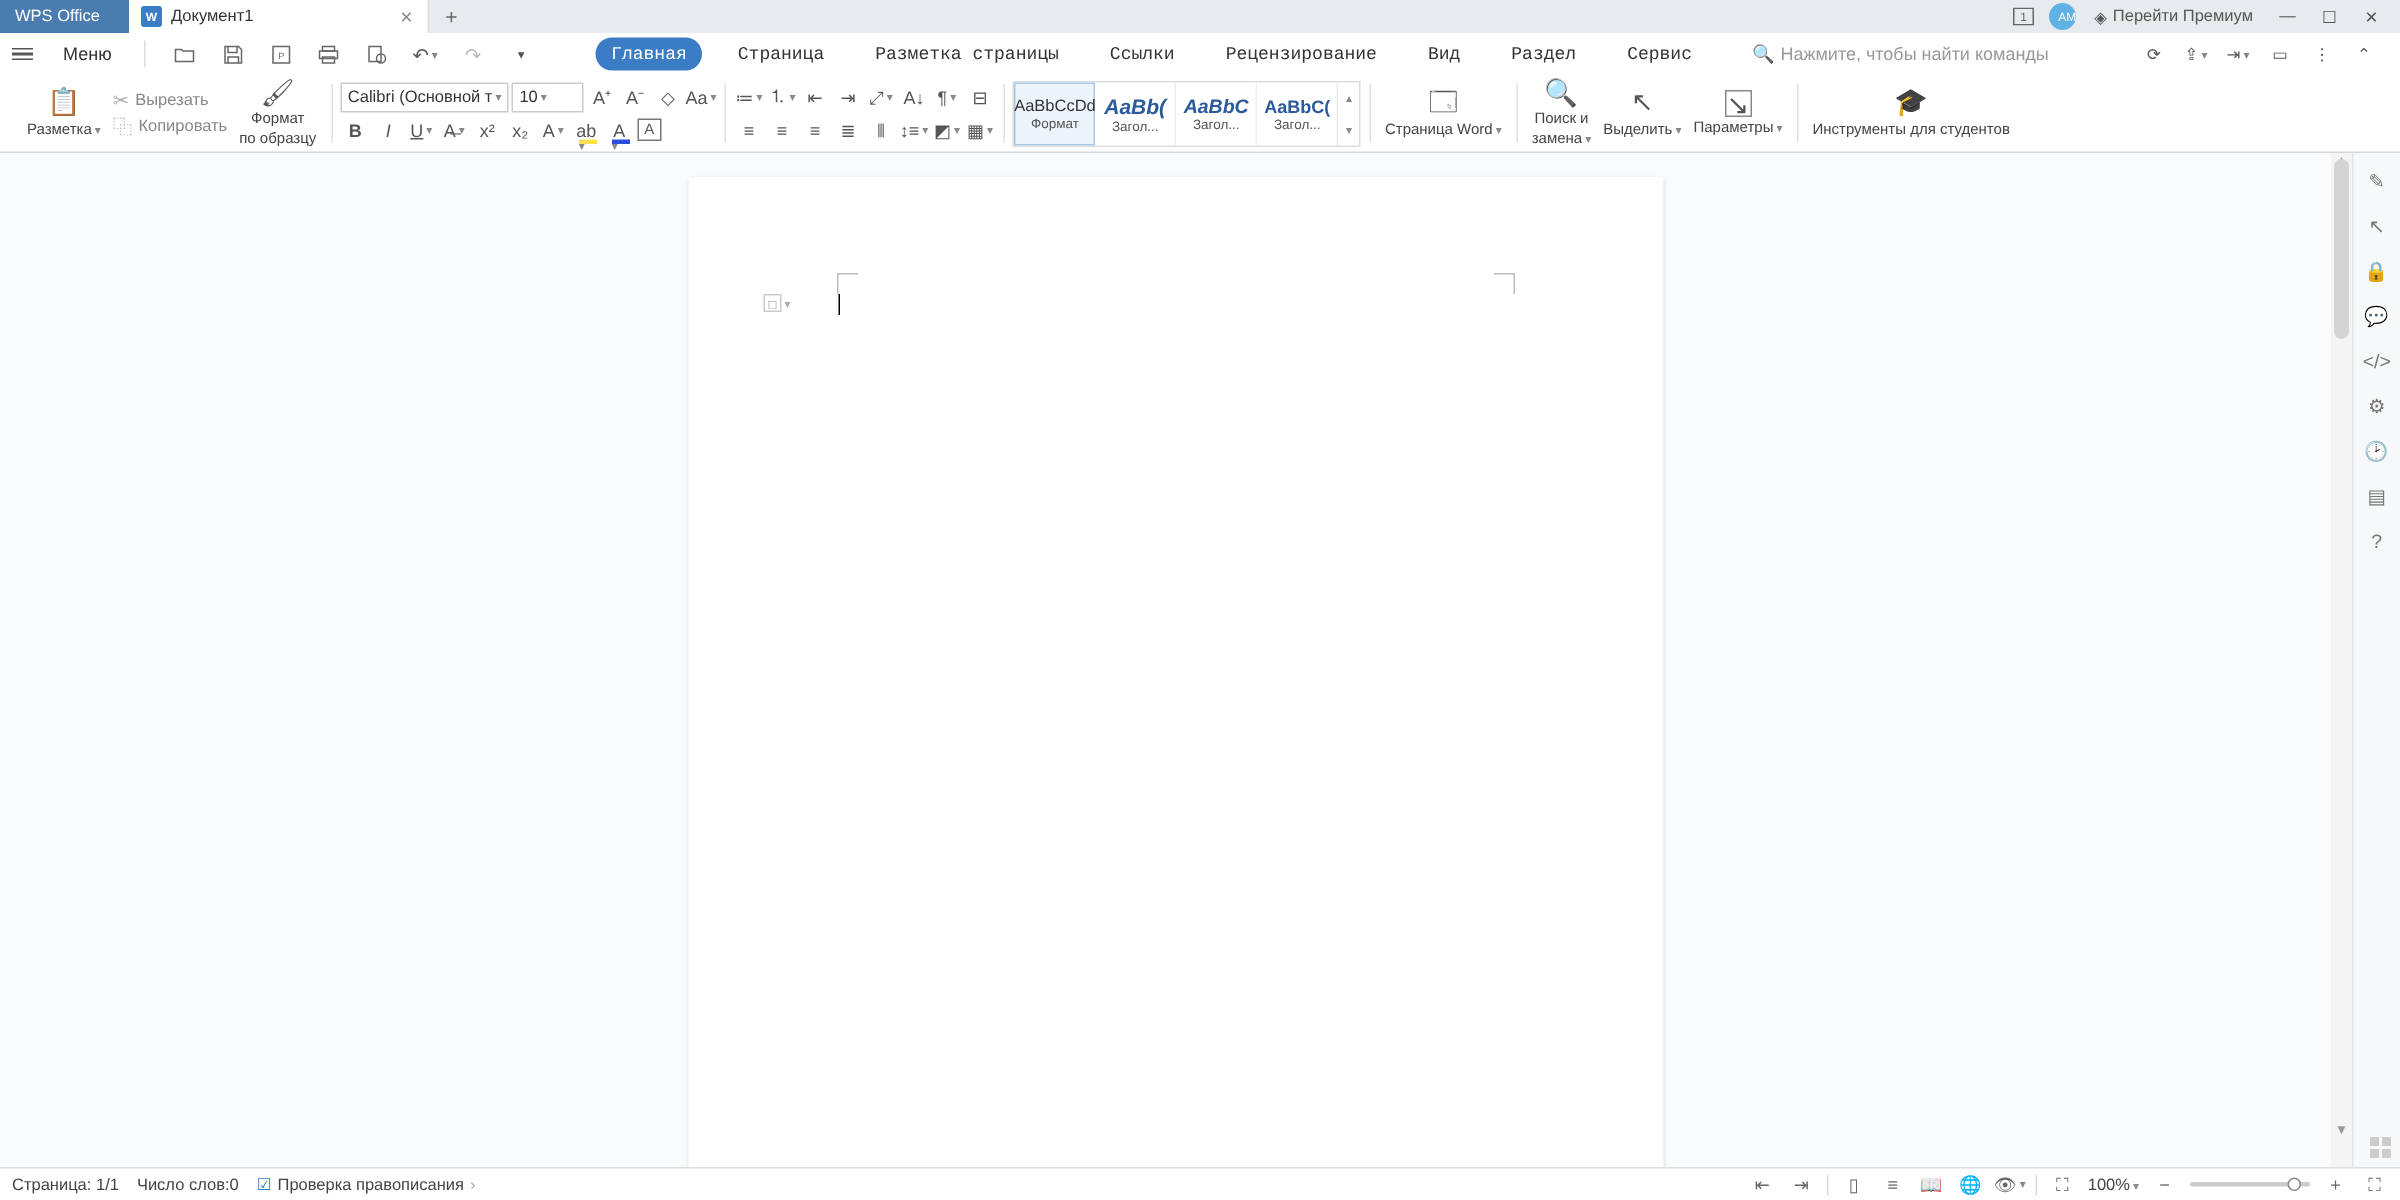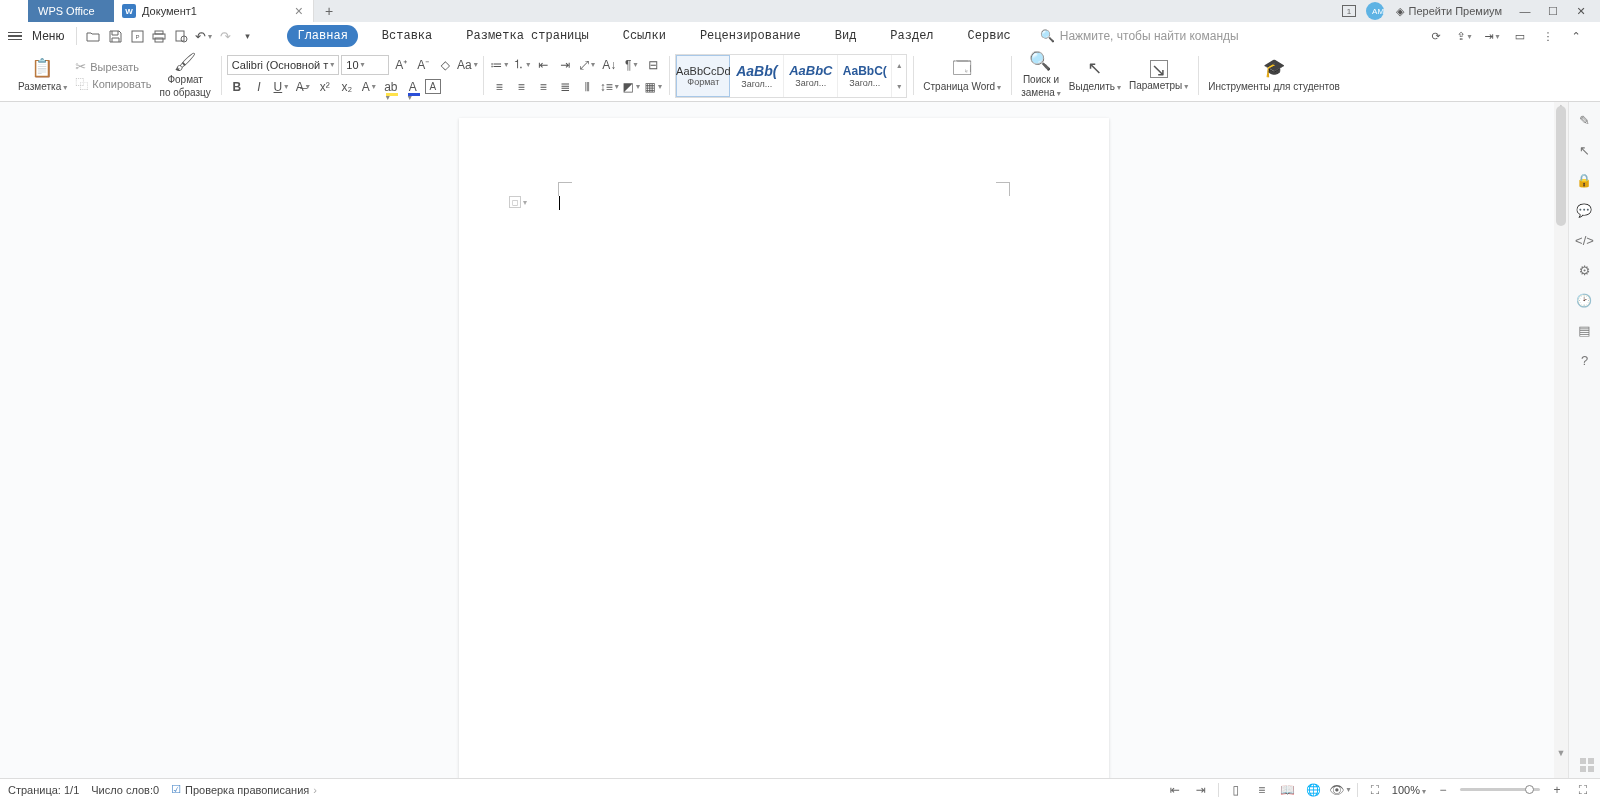--- a/index.html
+++ b/index.html
@@ -6,7 +6,7 @@
 body { width: 1600px; height: 800px; overflow: hidden; background: #fff; display: flex; flex-direction: column; font-size: 11px; color: #333; }
 
 
-.titlebar { height: 22px; background: #e8ebee; display: flex; align-items: center; margin-left: 28px; }
+.titlebar { height: 22px; background: #e8ebee; display: flex; align-items: center; }
 .tab-app { height: 22px; padding: 0 10px; display: flex; align-items: center; background: #4a7cb0; color: #fff; font-size: 11px; min-width: 86px; }
 .tab-doc { height: 22px; padding: 0 10px 0 8px; display: flex; align-items: center; background: #fff; border-right:1px solid #ddd; min-width: 200px; gap:6px;}
 .tab-doc .dicon { width:14px; height:14px; background:#3b7dc4; border-radius:2px; display:flex; align-items:center; justify-content:center; color:#fff; font-size:8px; font-weight:bold;}

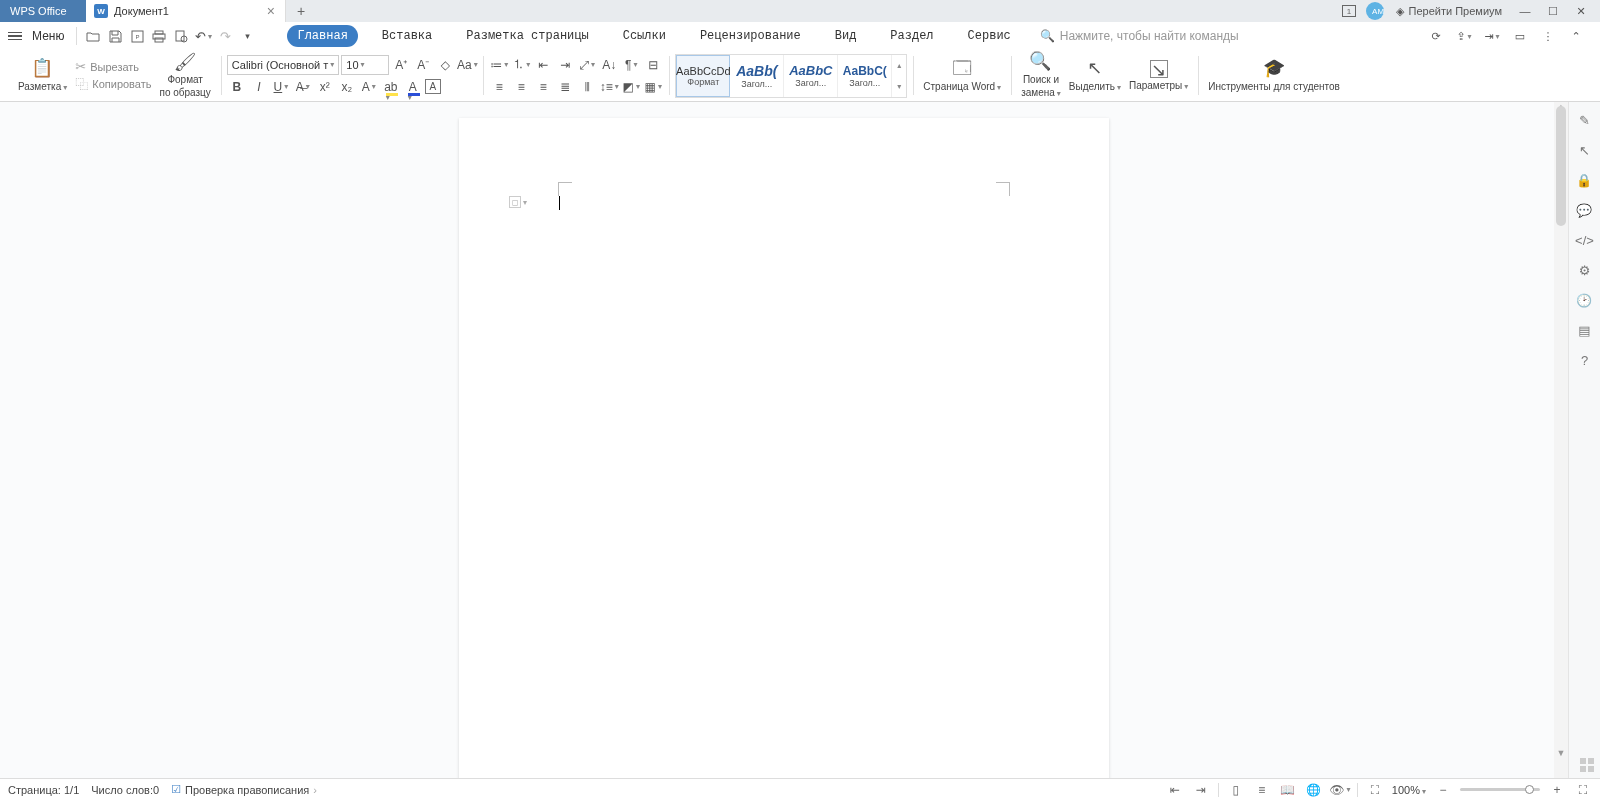--- a/index.html
+++ b/index.html
@@ -19,7 +19,7 @@
 .winbtn { width:22px; height:22px; display:flex; align-items:center; justify-content:center; color:#555;}
 
 
-.menubar { height: 28px; display:flex; align-items:center; padding:0 6px; gap:2px;}
+.menubar { height: 28px; display:flex; align-items:center; padding:0 6px; gap:12px;}
 .hamburger { width:18px; display:flex; flex-direction:column; gap:2px; padding:4px 2px;}
 .hamburger span{ height:1.5px; background:#555;}
 .menu-lbl { padding:0 6px; color:#333; font-size:12px;}

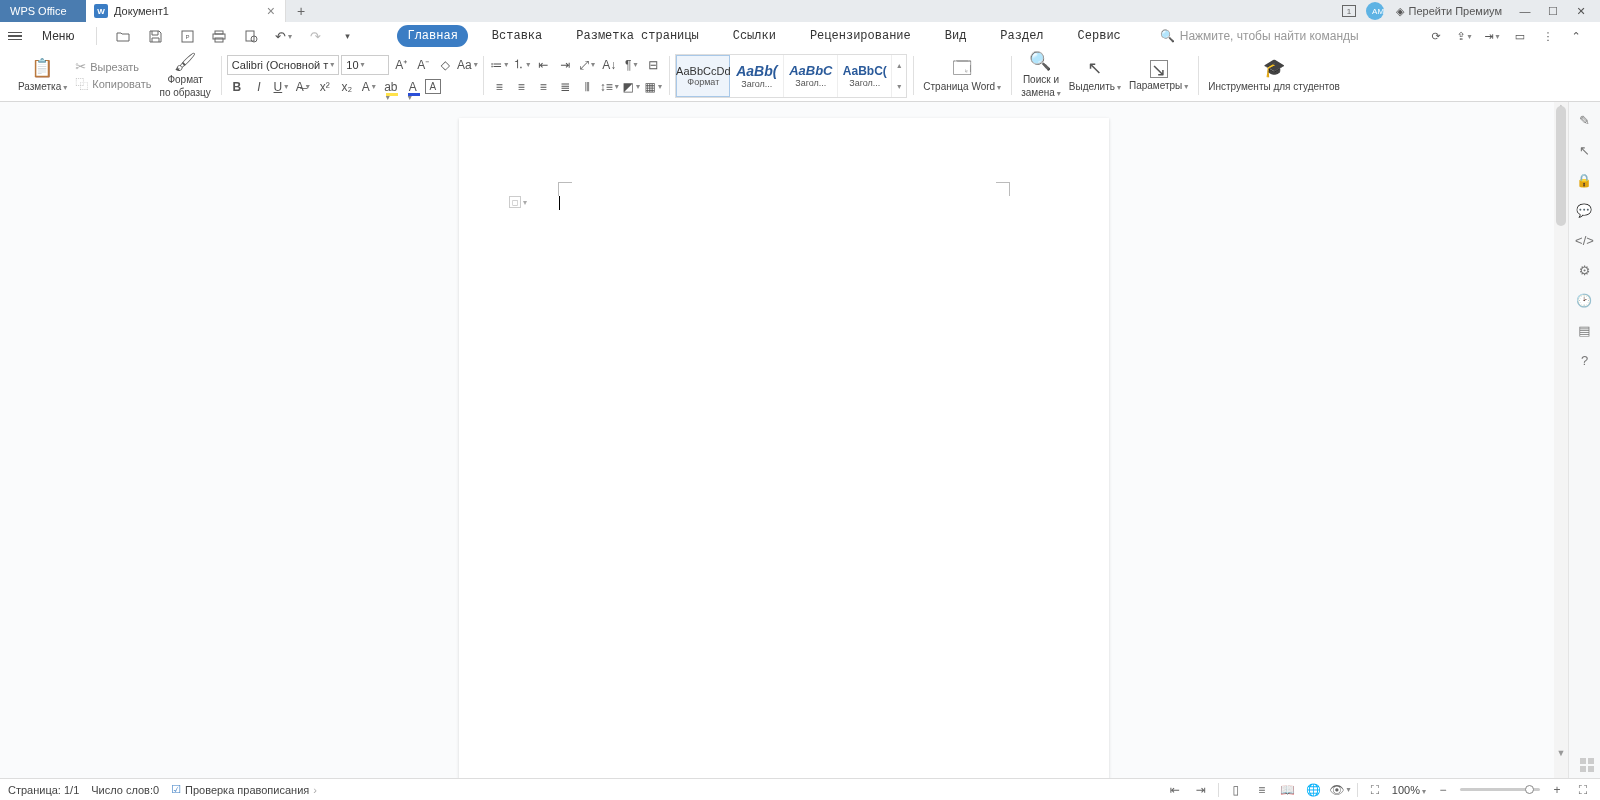--- a/index.html
+++ b/index.html
@@ -167,7 +167,7 @@
 
   <div class="menu-tabs">
     <div class="menu-tab active">Главная</div>
-    <div class="menu-tab">Вставка</div>
+    <div class="menu-tab">Страница</div>
     <div class="menu-tab">Разметка страницы</div>
     <div class="menu-tab">Ссылки</div>
     <div class="menu-tab">Рецензирование</div>

